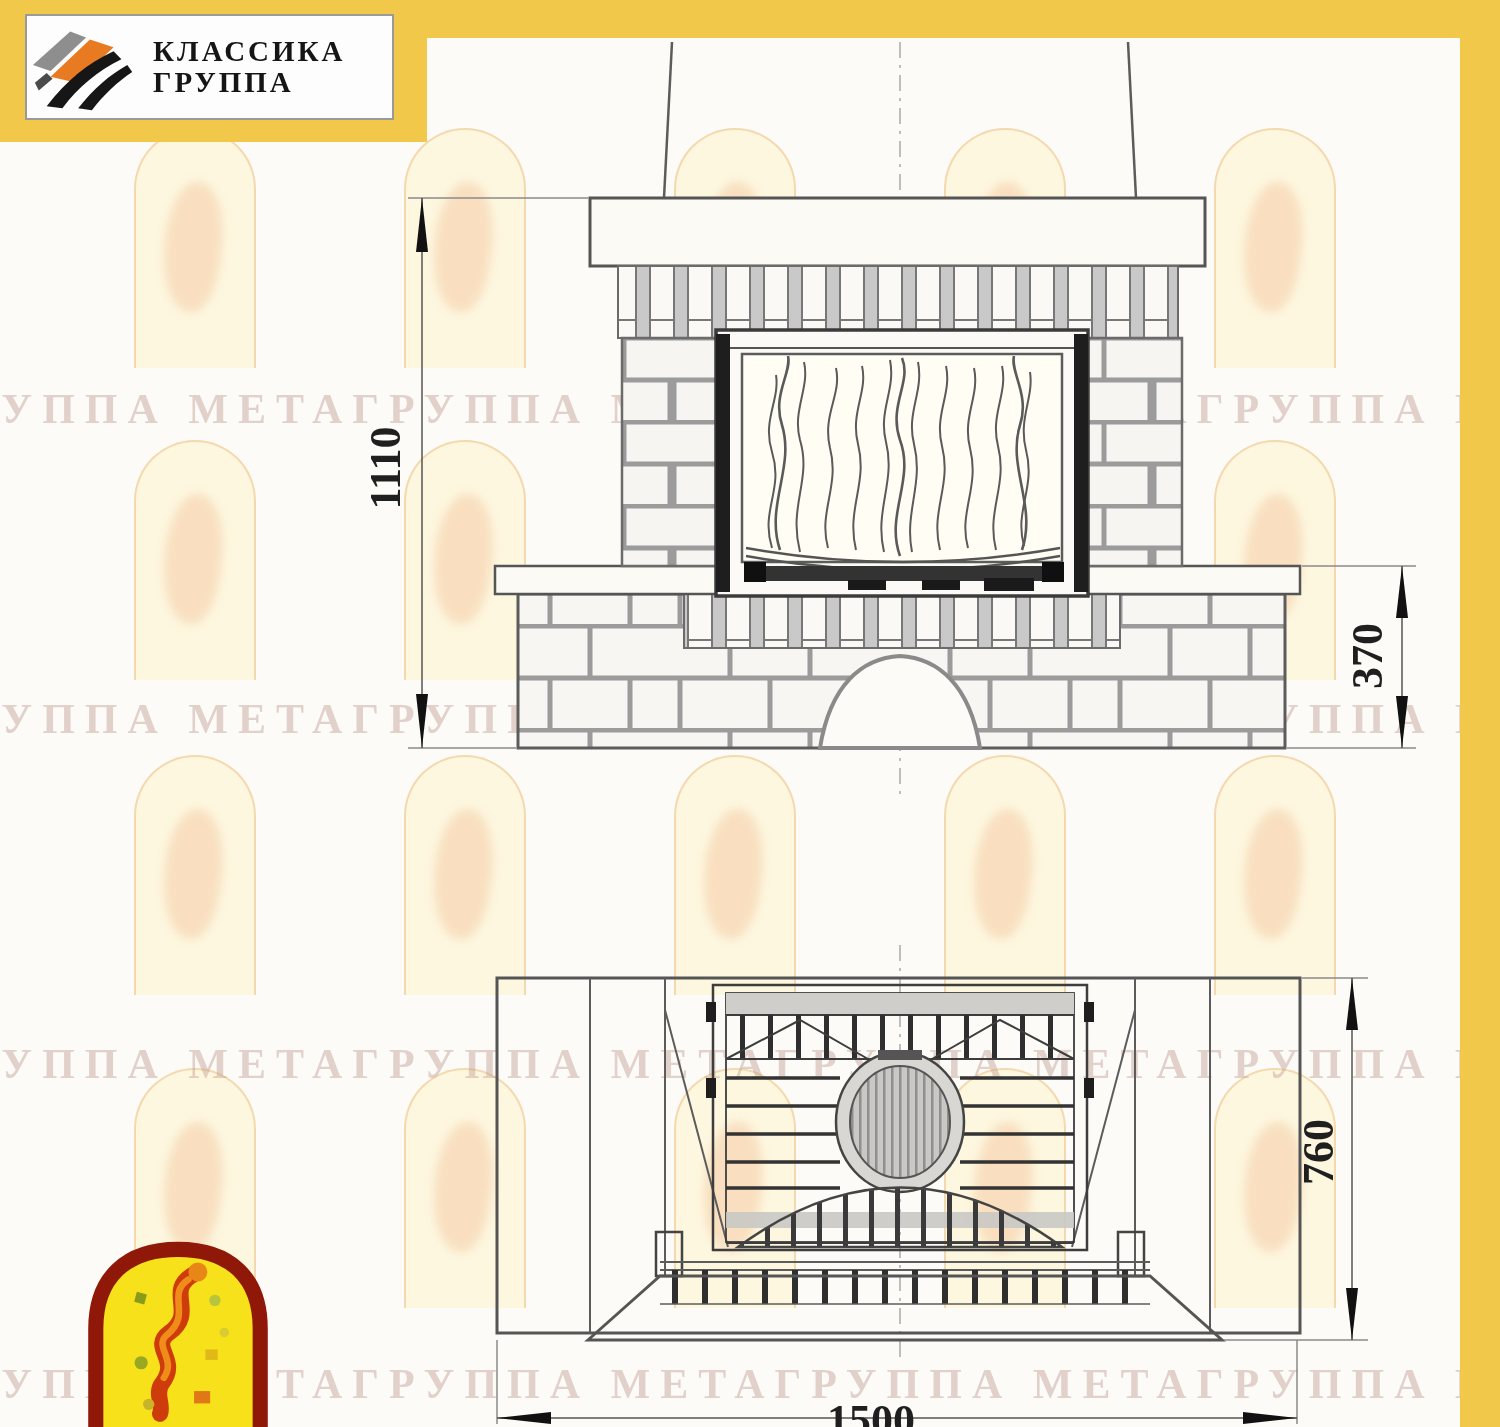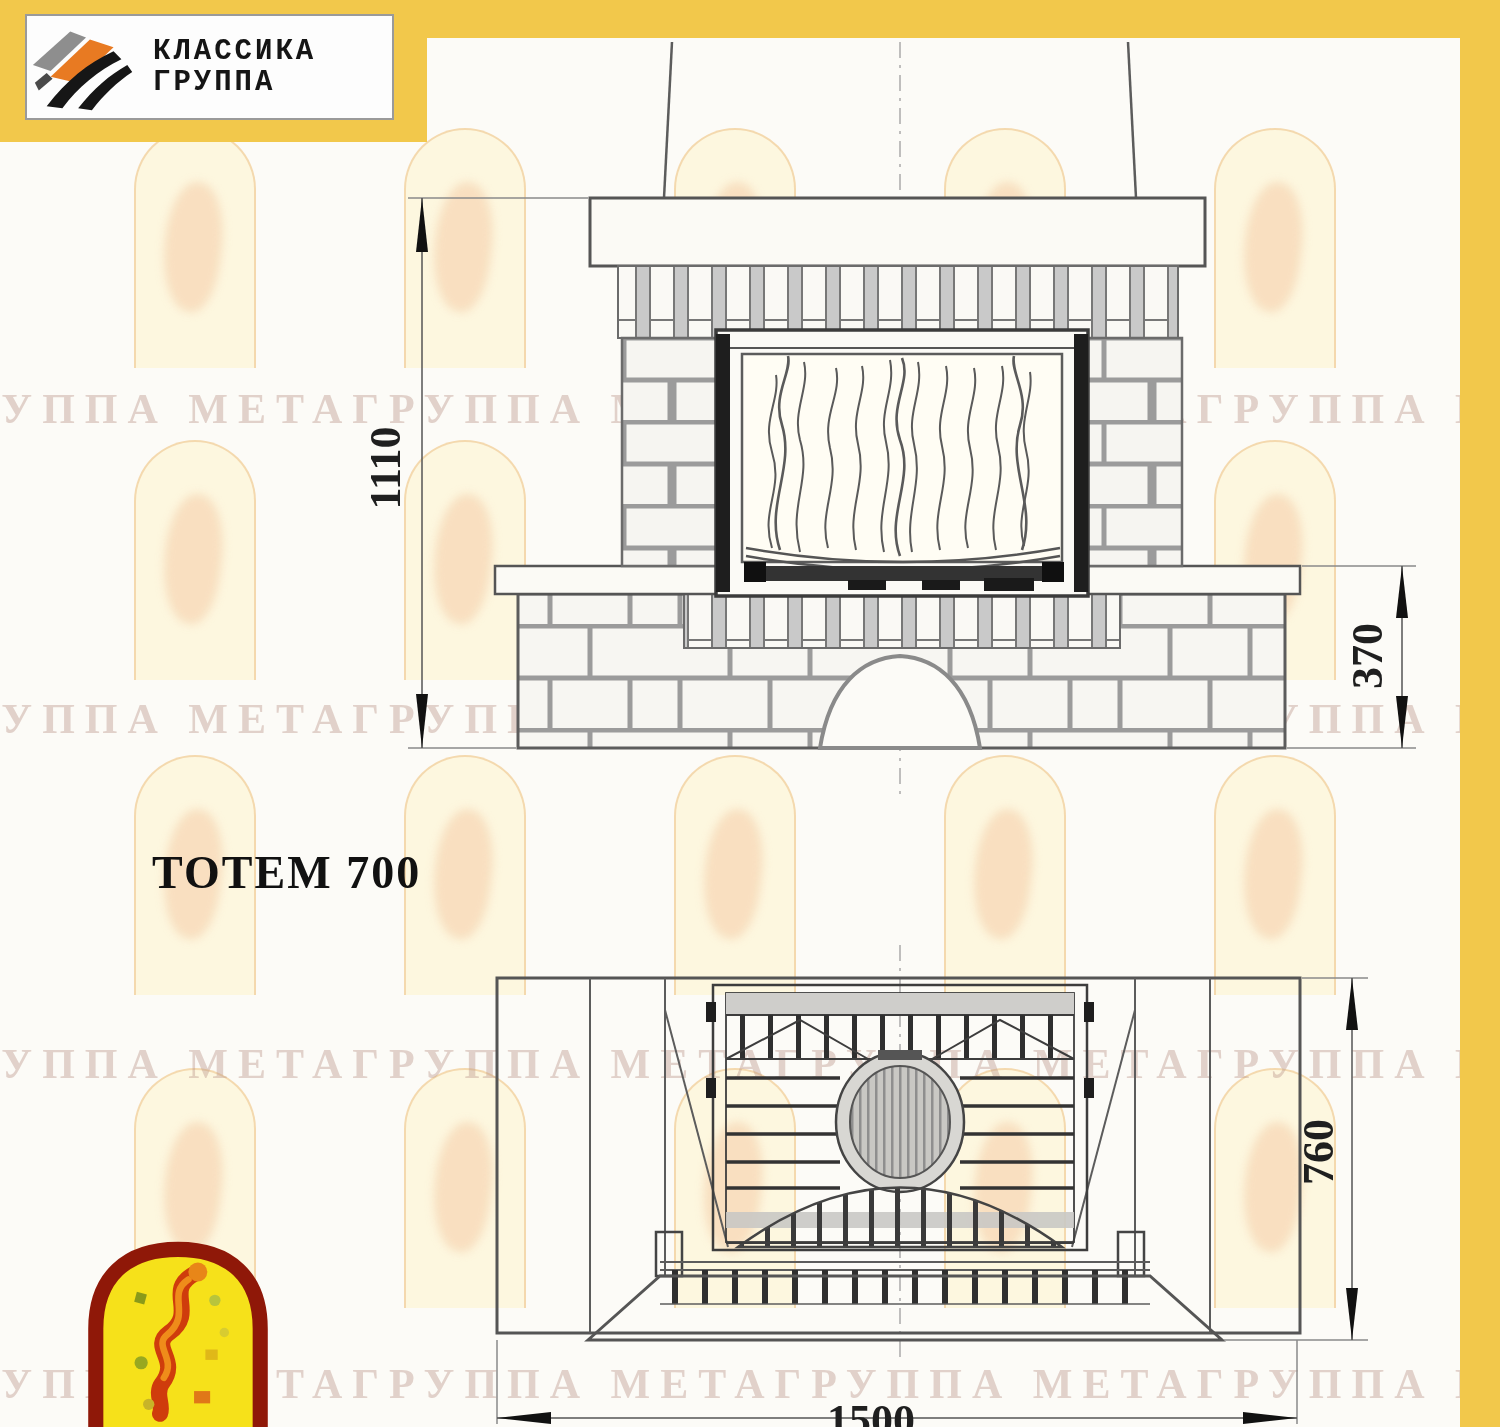--- a/index.html
+++ b/index.html
@@ -23,7 +23,7 @@
   
   #logo-box{left:25px;top:14px;width:365px;height:102px;background:#fdfdfd;
             border:2px solid #9a9a9a;display:flex;align-items:center;}
-  #logo-text{font-family:Liberation Mono, monospace;font-weight:700;color:#151515;
+  #logo-text{font-family:Liberation Serif, serif;font-weight:700;color:#151515;
              font-size:29px;line-height:31px;letter-spacing:3px;margin-left:8px;}
   
   #draw{left:0;top:0;width:1500px;height:1427px;}

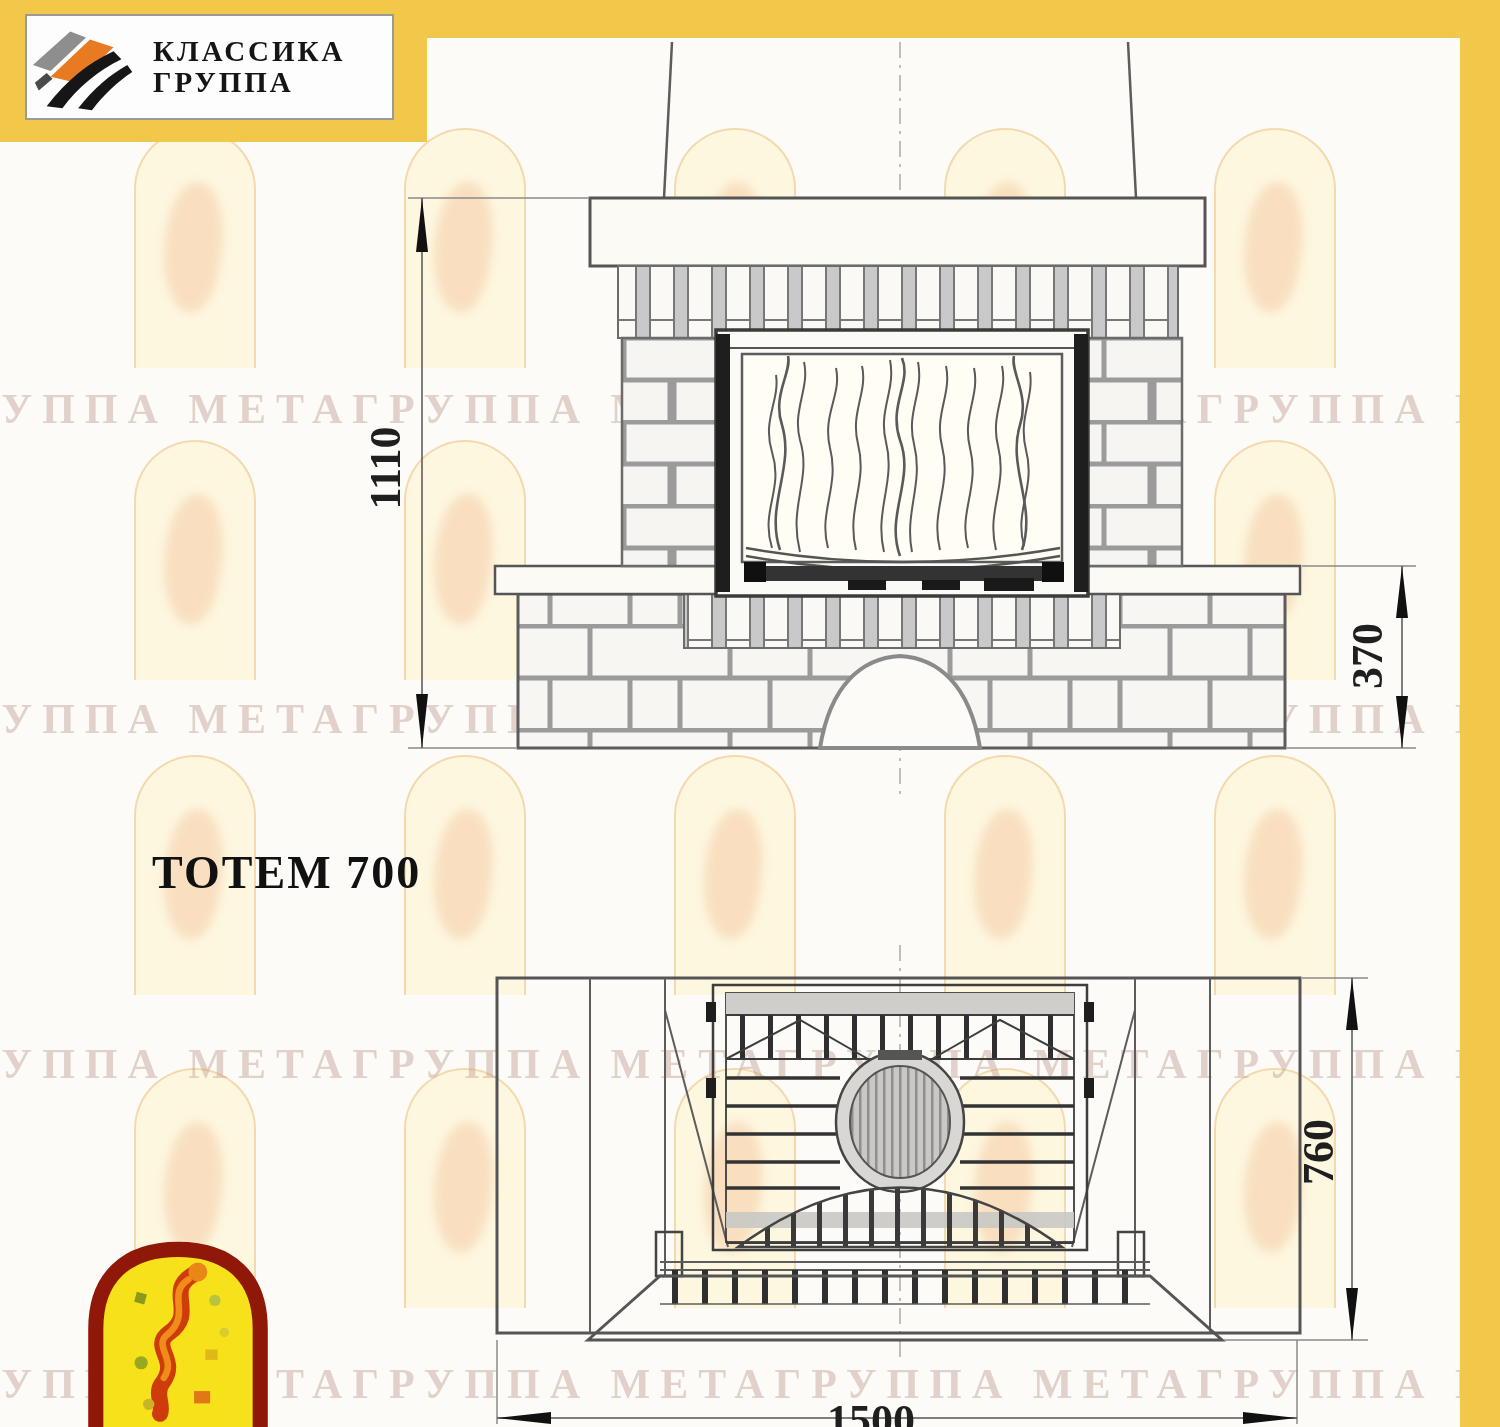--- a/index.html
+++ b/index.html
@@ -283,7 +283,6 @@
   <div class="dim vert" style="left:1318px;top:1152px;">760</div>
   <div class="dim" style="left:871px;top:1388px;margin-top:32px;">1500</div>
 
-  <div class="abs" id="model-title">ТОТЕМ 700</div>
 
   <div class="abs" id="logo-box">
     <svg width="118" height="92" viewBox="0 0 120 92">

